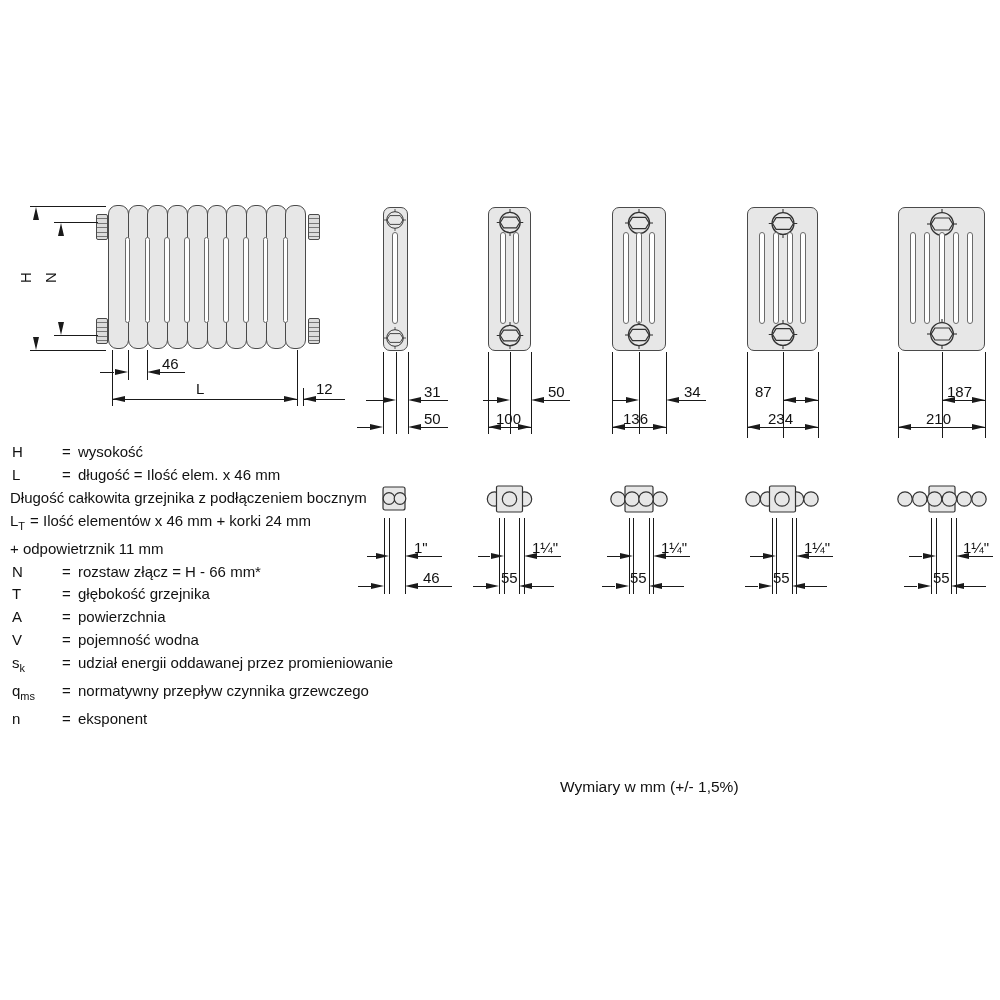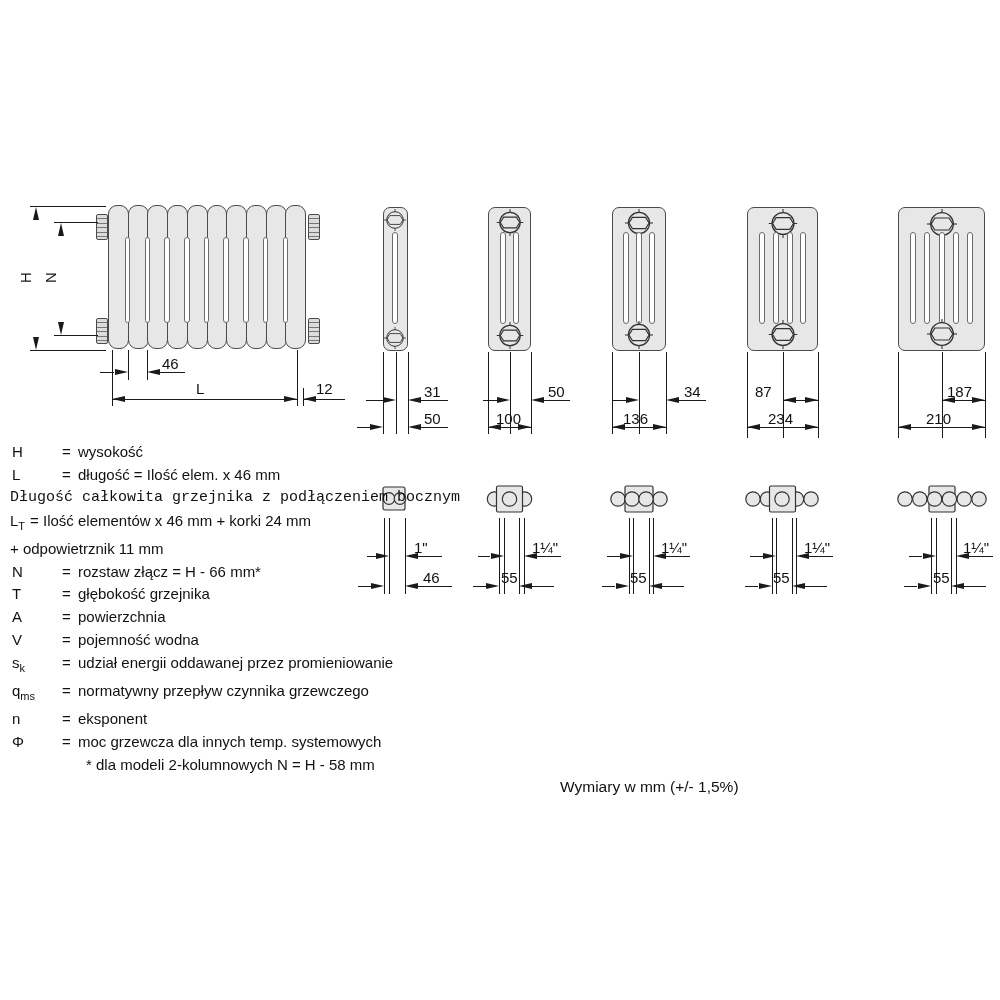--- a/index.html
+++ b/index.html
@@ -367,7 +367,7 @@
   <div class="legend">
     <div class="lrow"><span class="lsym">H</span><span class="leq">=</span><span>wysokość</span></div>
     <div class="lrow"><span class="lsym">L</span><span class="leq">=</span><span>długość = Ilość elem. x 46 mm</span></div>
-    <div class="lrow" style="padding-left:2px;font-family:Liberation Mono, monospace;">Długość całkowita grzejnika z podłączeniem bocznym</div>
+    <div class="lrow" style="padding-left:2px;">Długość całkowita grzejnika z podłączeniem bocznym</div>
     <div class="lrow" style="padding-left:2px;"><span>L</span><sub>T</sub><span style="margin-left:5px;">= Ilość elementów x 46 mm + korki 24 mm</span></div>
     <div class="lrow" style="padding-left:2px;">+ odpowietrznik 11 mm</div>
     <div class="lrow"><span class="lsym">N</span><span class="leq">=</span><span>rozstaw złącz = H - 66 mm*</span></div>

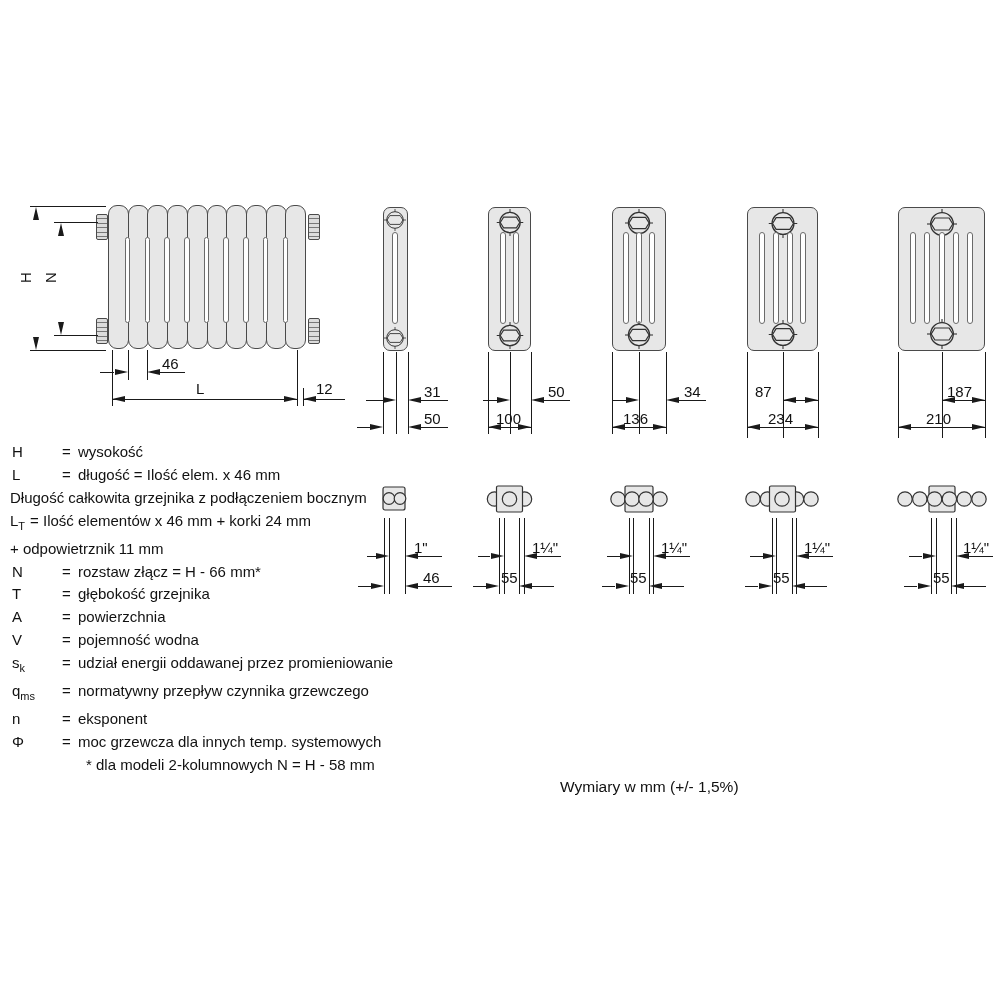--- a/index.html
+++ b/index.html
@@ -377,7 +377,6 @@
     <div class="lrow"><span class="lsym"><span>s</span><sub>k</sub></span><span class="leq">=</span><span>udział energii oddawanej przez promieniowanie</span></div>
     <div class="lrow"><span class="lsym"><span>q</span><sub>ms</sub></span><span class="leq">=</span><span>normatywny przepływ czynnika grzewczego</span></div>
     <div class="lrow"><span class="lsym">n</span><span class="leq">=</span><span>eksponent</span></div>
-    <div class="lrow"><span class="lsym">Φ</span><span class="leq">=</span><span>moc grzewcza dla innych temp. systemowych</span></div>
     <div class="lrow lnote">* dla modeli 2-kolumnowych N = H - 58 mm</div>
   </div>
 

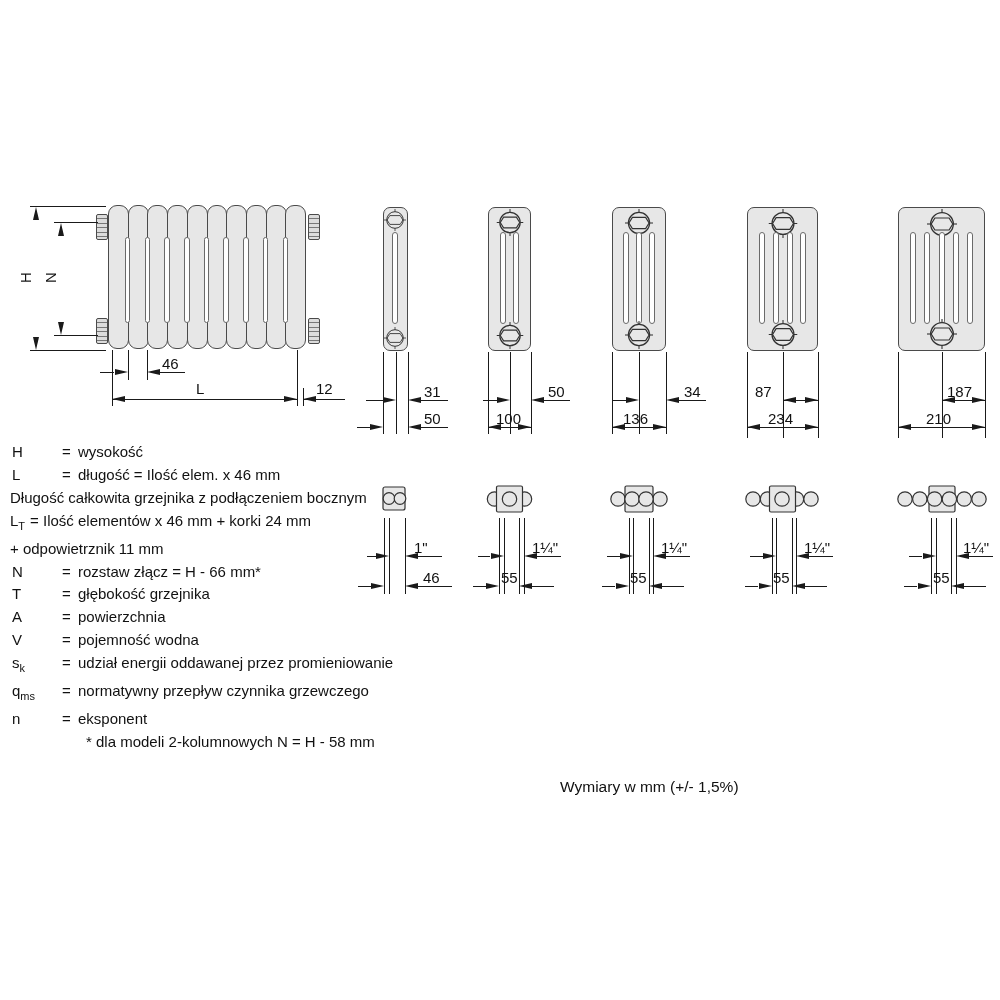--- a/index.html
+++ b/index.html
@@ -377,7 +377,6 @@
     <div class="lrow"><span class="lsym"><span>s</span><sub>k</sub></span><span class="leq">=</span><span>udział energii oddawanej przez promieniowanie</span></div>
     <div class="lrow"><span class="lsym"><span>q</span><sub>ms</sub></span><span class="leq">=</span><span>normatywny przepływ czynnika grzewczego</span></div>
     <div class="lrow"><span class="lsym">n</span><span class="leq">=</span><span>eksponent</span></div>
-    <div class="lrow lnote">* dla modeli 2-kolumnowych N = H - 58 mm</div>
   </div>
 
   <div class="footnote">Wymiary w mm (+/- 1,5%)</div>

